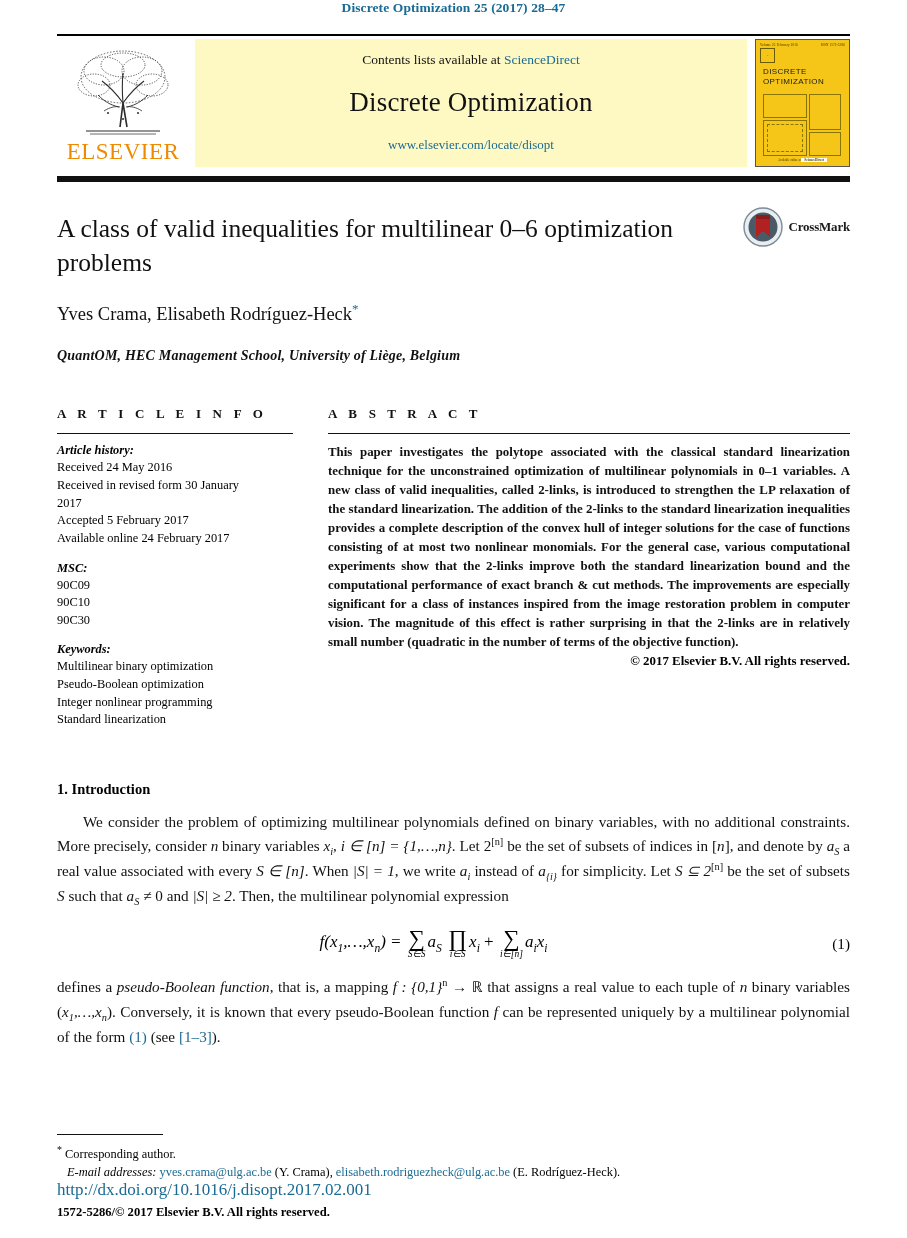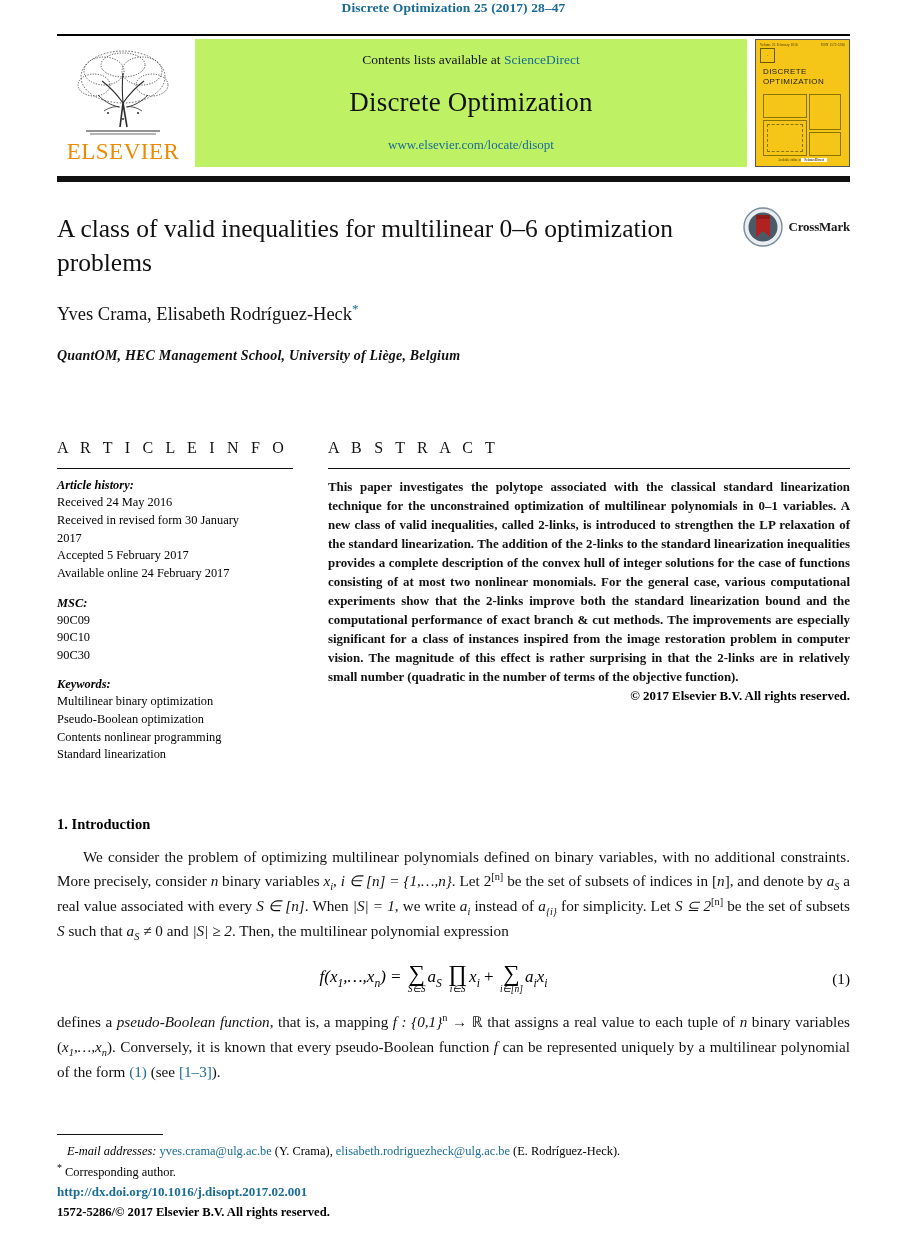--- a/index.html
+++ b/index.html
@@ -60,7 +60,7 @@
   }
   .contents-band {
     flex: 1 1 auto;
-    background: #bef264;
+    background: #fef9c3;
     margin-left: 6px;
     margin-right: 8px;
     display: flex;

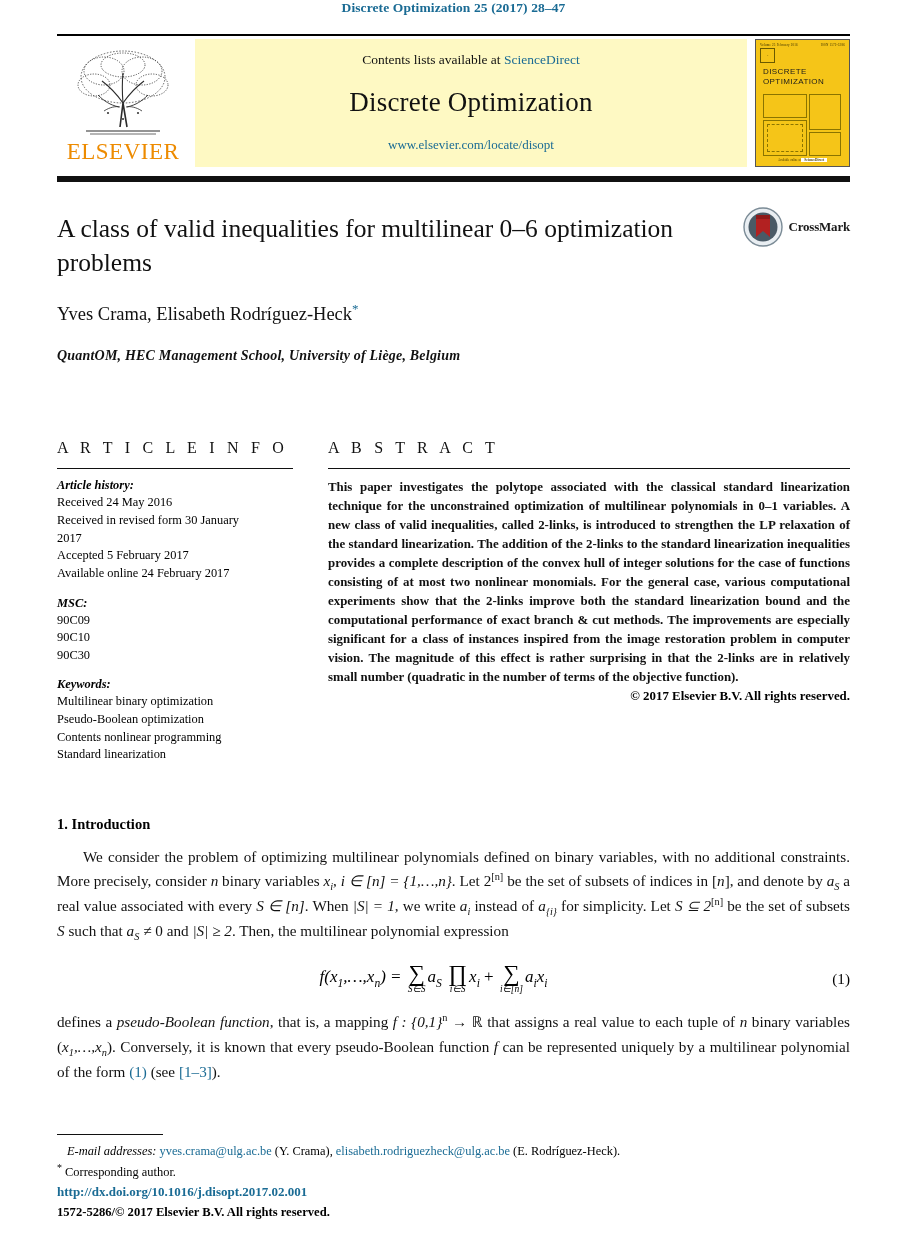--- a/index.html
+++ b/index.html
@@ -209,12 +209,11 @@
   .col-info { flex: 0 0 236px; }
   .col-abstract { flex: 1 1 auto; }
   .sec-label {
-    font-size: 16px;
-    font-weight: normal;
+    font-size: 13px;
+    font-weight: bold;
     letter-spacing: 4.2px;
     color: #111;
     font-family: "Liberation Serif", serif;
-    margin-top: 33px;
   }
   .hr-thin {
     border-top: 1.3px solid #111;

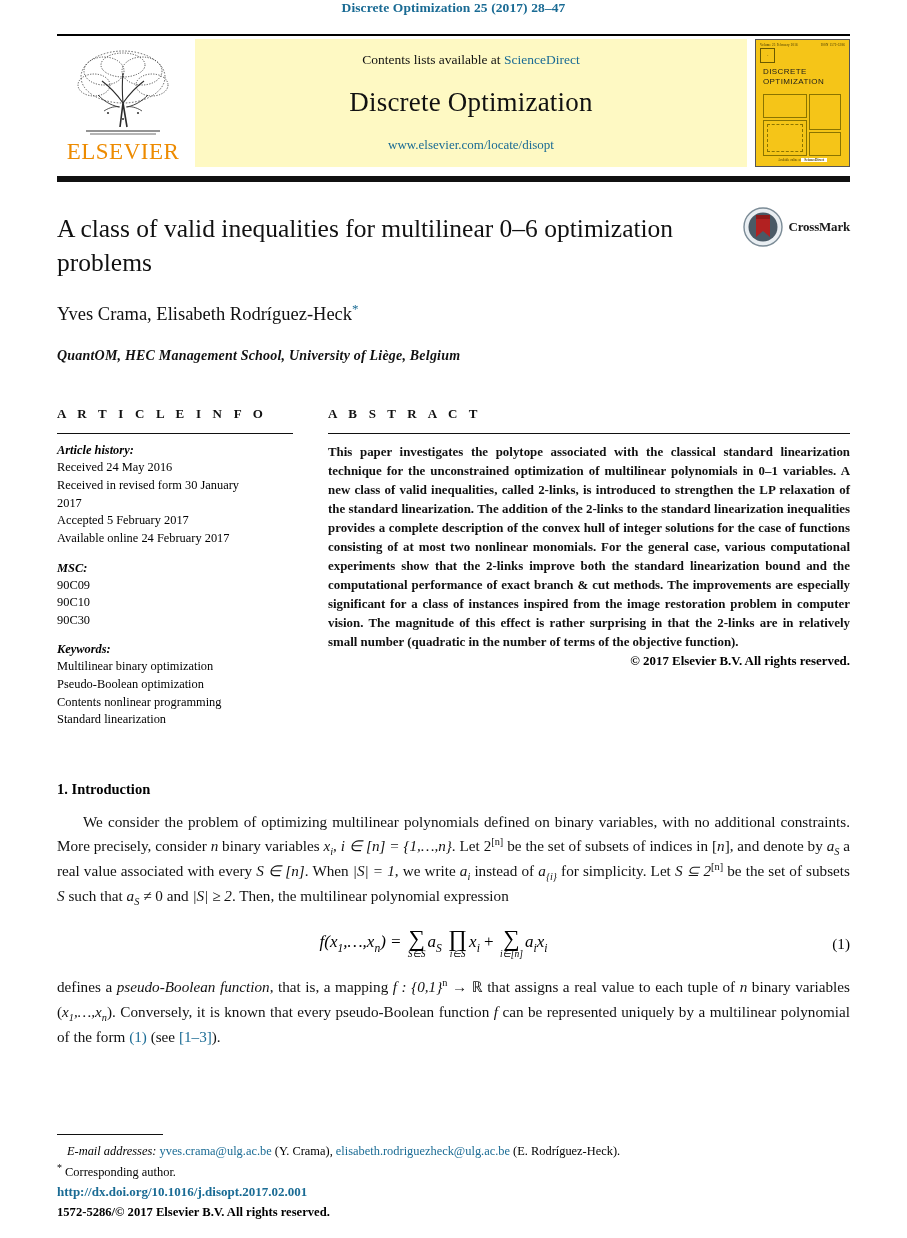--- a/index.html
+++ b/index.html
@@ -445,7 +445,7 @@
       <div class="info-head">Keywords:</div>
       <div class="info-line">Multilinear binary optimization</div>
       <div class="info-line">Pseudo-Boolean optimization</div>
-      <div class="info-line">Contents nonlinear programming</div>
+      <div class="info-line">Integer nonlinear programming</div>
       <div class="info-line">Standard linearization</div>
     </div>
 

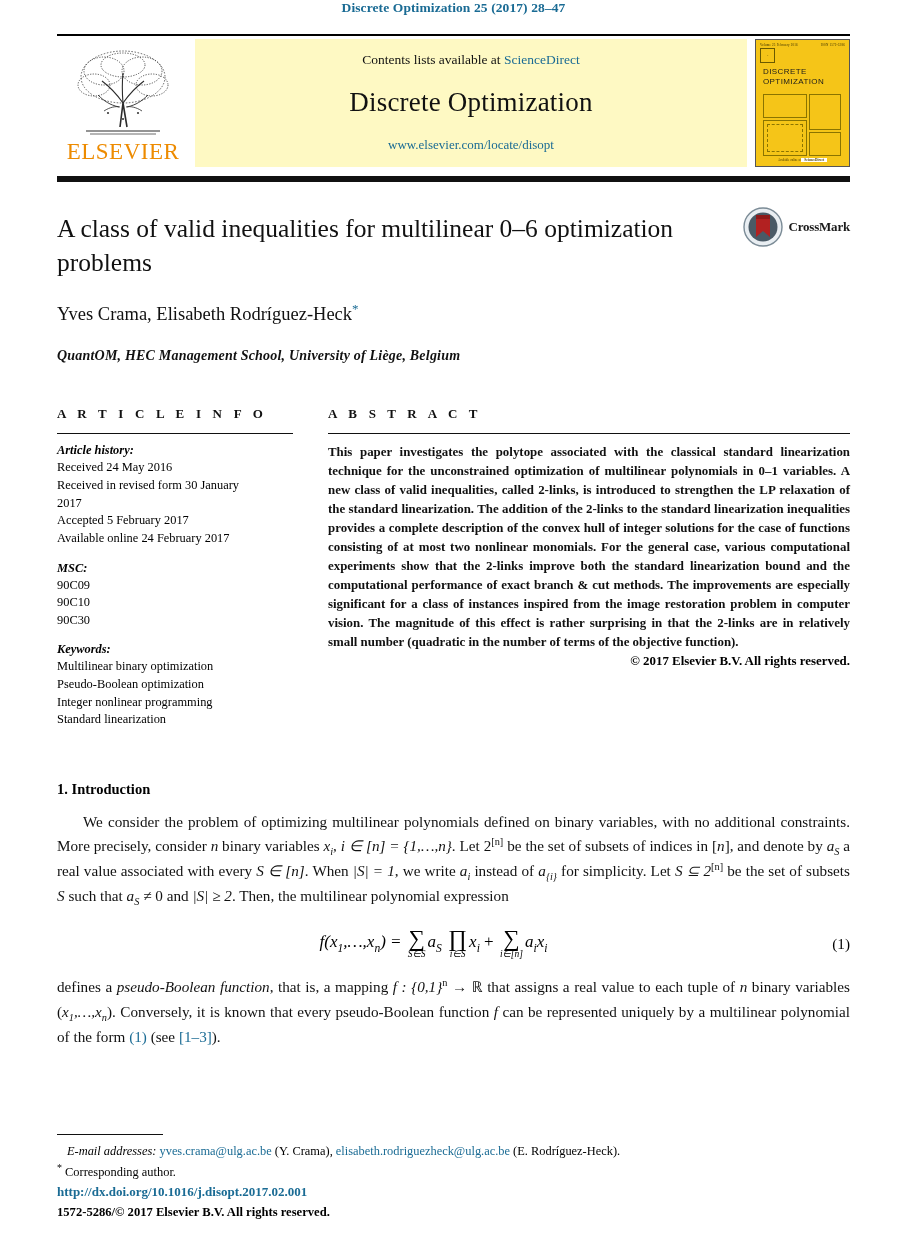--- a/index.html
+++ b/index.html
@@ -487,8 +487,8 @@
 
   <div class="footnote-zone">
     <div class="fn-rule"></div>
+    <div class="fn-line"><span class="fn-star">*</span> <span>Corresponding author.</span></div>
     <div class="fn-line" style="padding-left:22px;"><span class="fn-emph">E-mail addresses:</span> <span class="link">yves.crama@ulg.ac.be</span> <span>(Y. Crama),</span> <span class="link">elisabeth.rodriguezheck@ulg.ac.be</span> <span>(E. Rodríguez-Heck).</span></div>
-    <div class="fn-line"><span class="fn-star">*</span> <span>Corresponding author.</span></div>
   </div>
 
   <div class="doi-block">

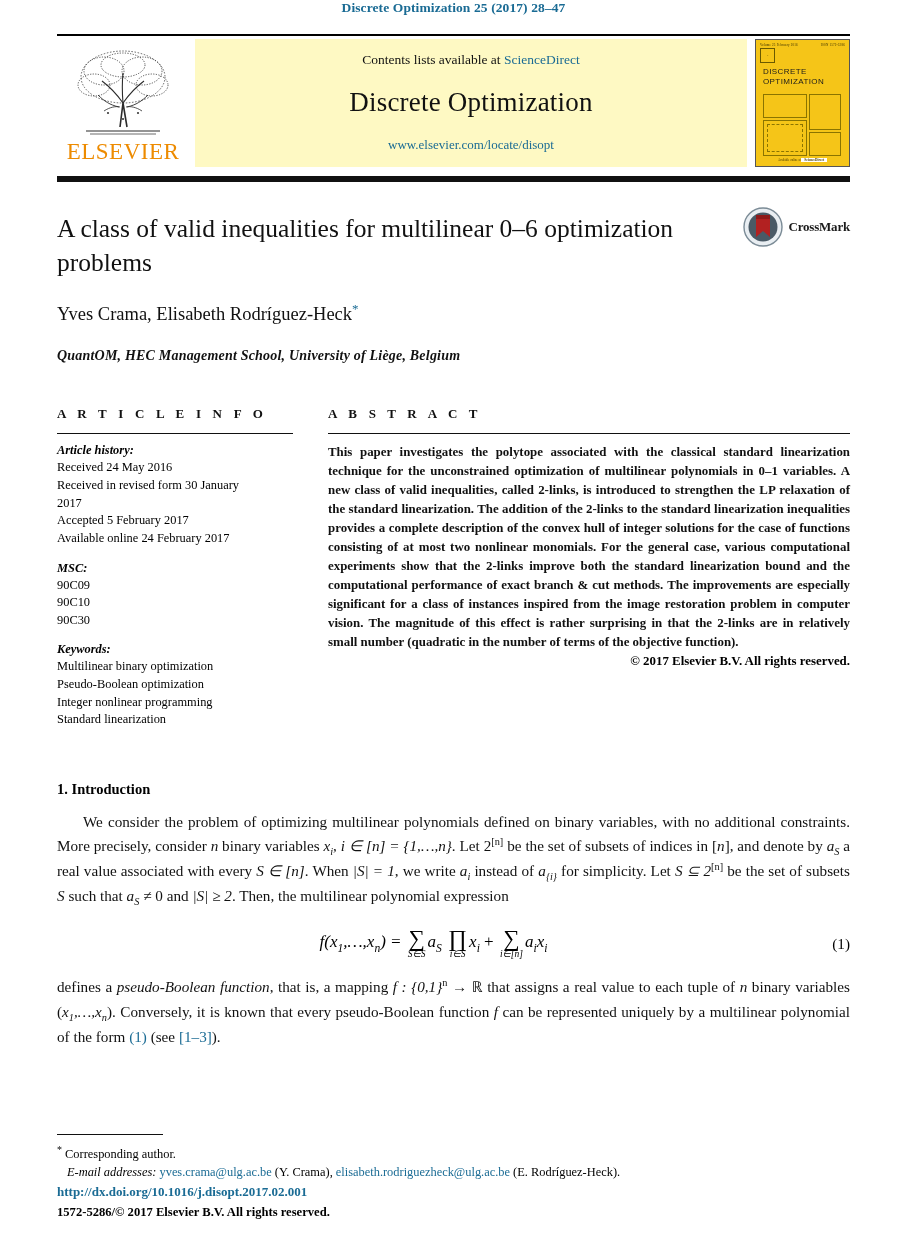--- a/index.html
+++ b/index.html
@@ -318,8 +318,8 @@
   }
   .doi-link {
     color: #1a6b94;
-    font-size: 13px;
-    font-weight: bold;
+    font-size: 17px;
+    font-weight: normal;
     display: block;
     margin-bottom: 2px;
   }

